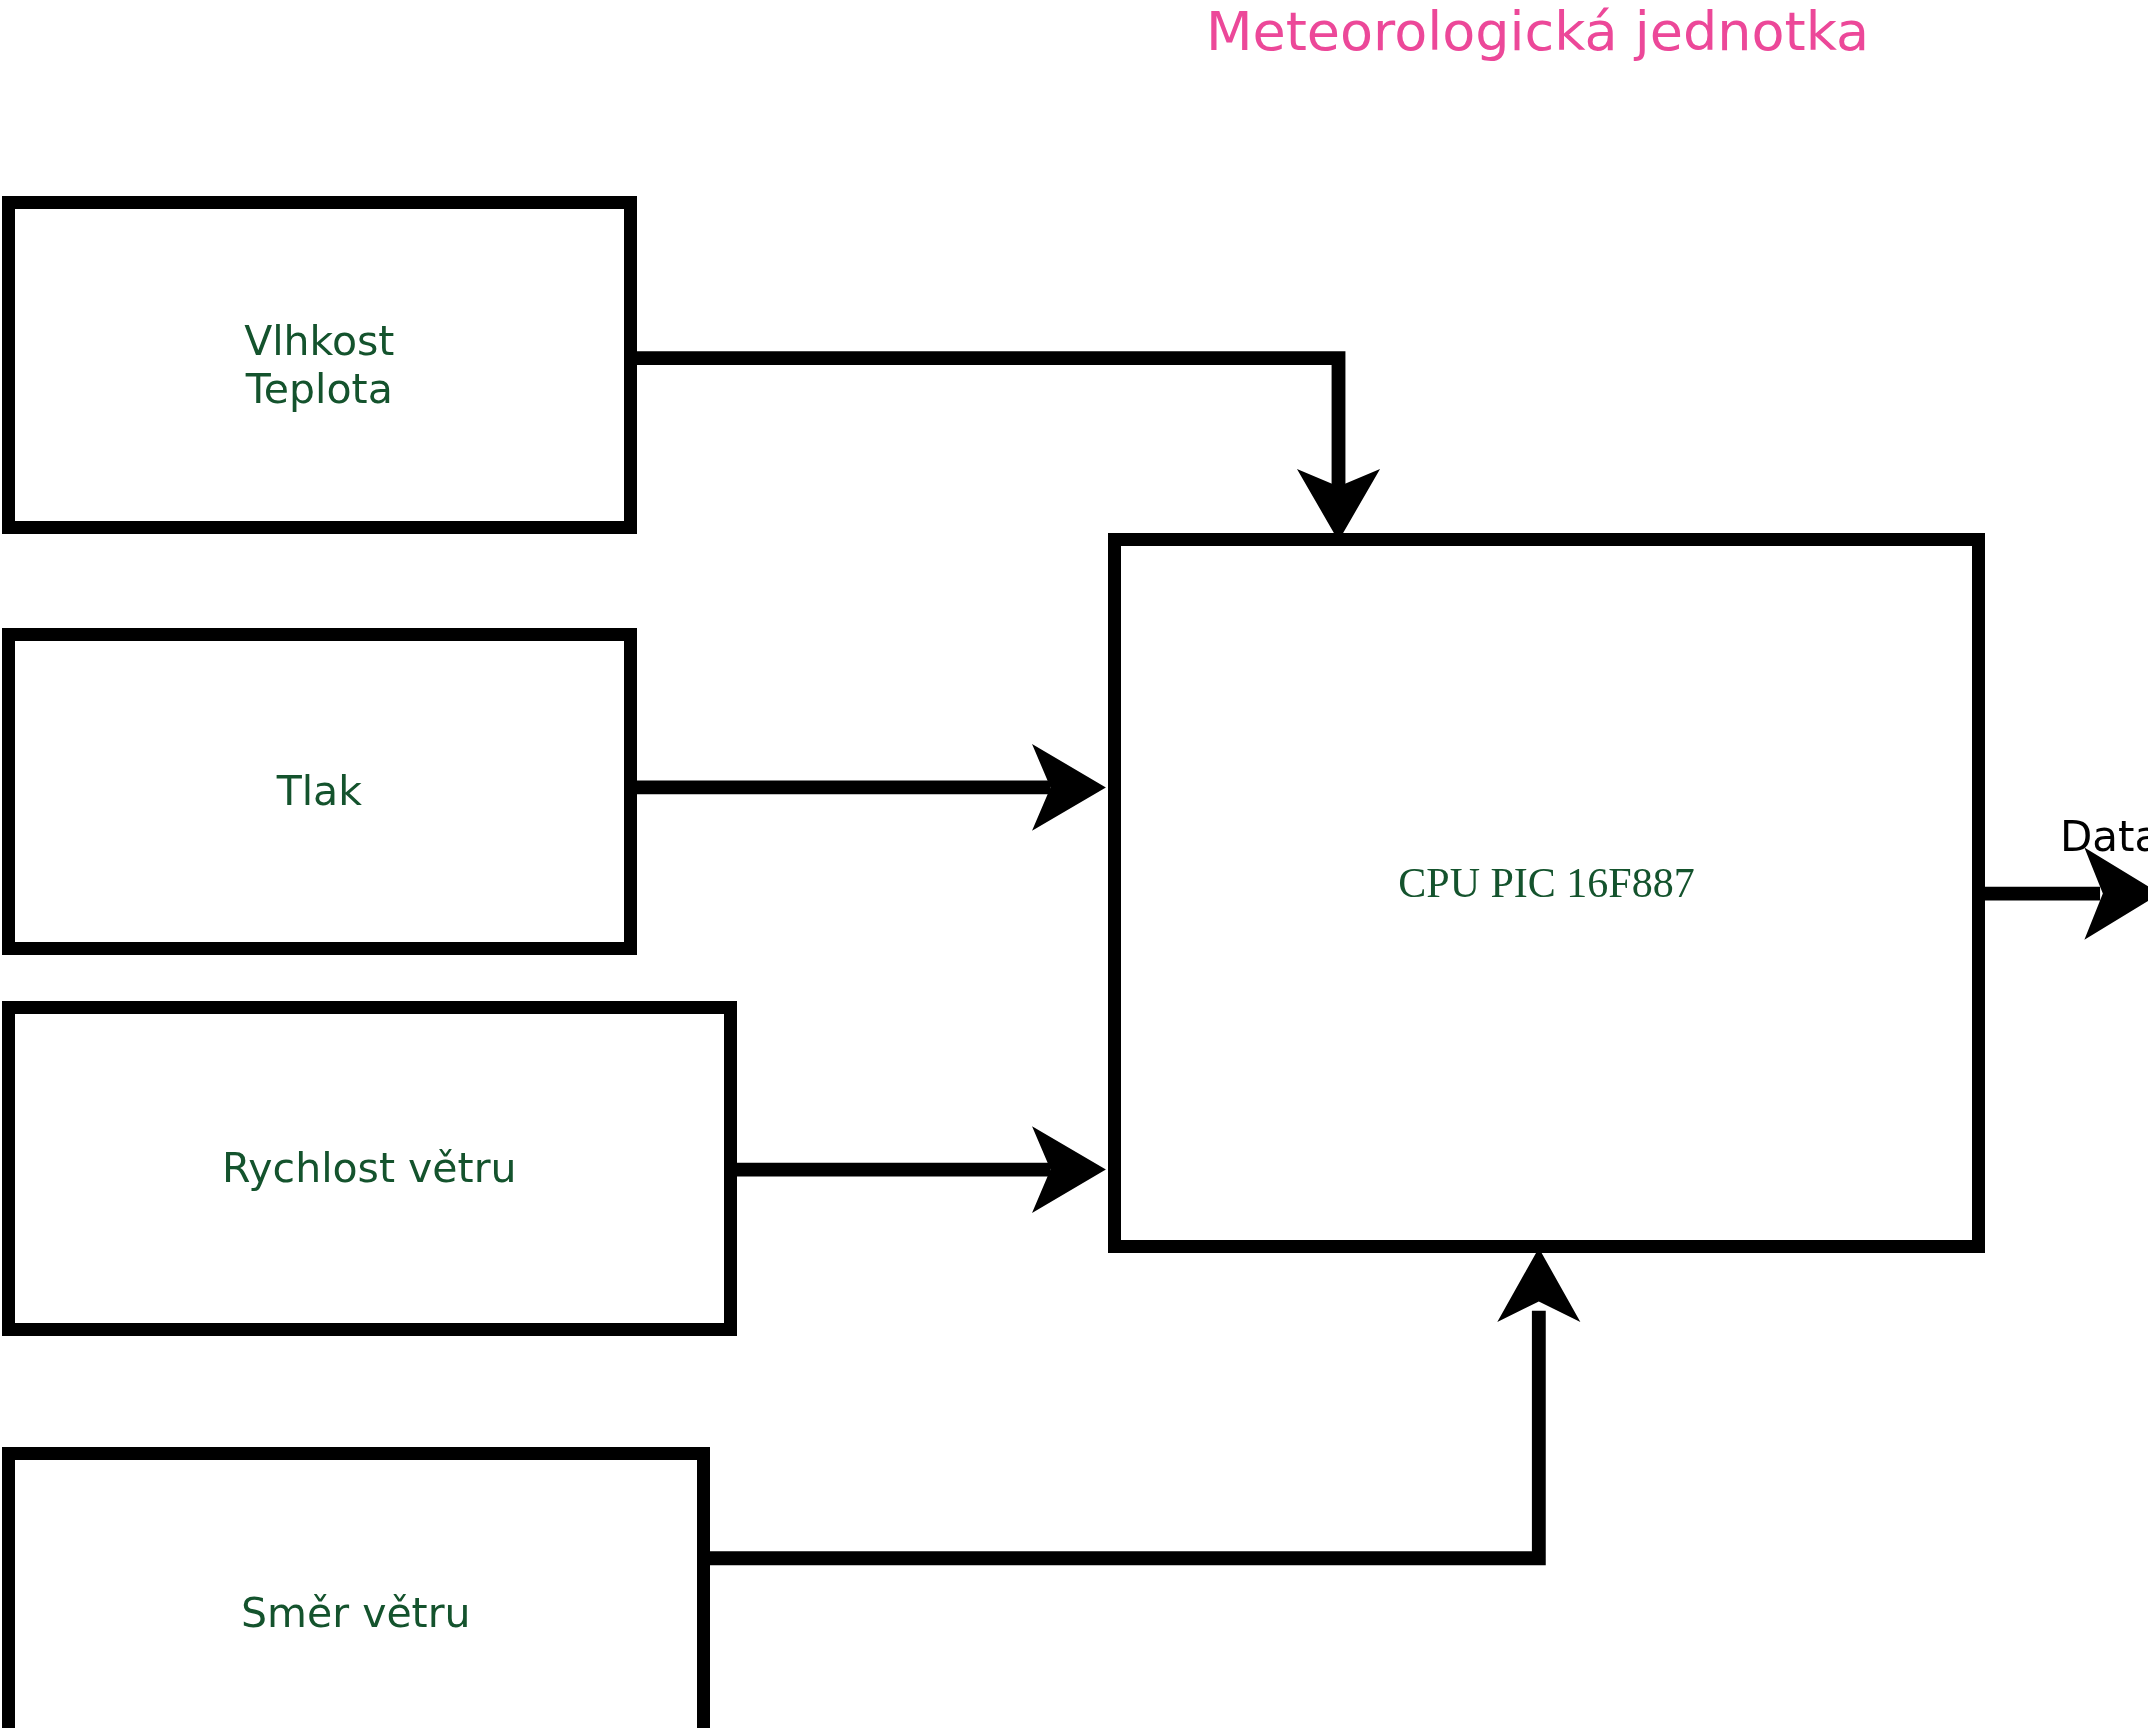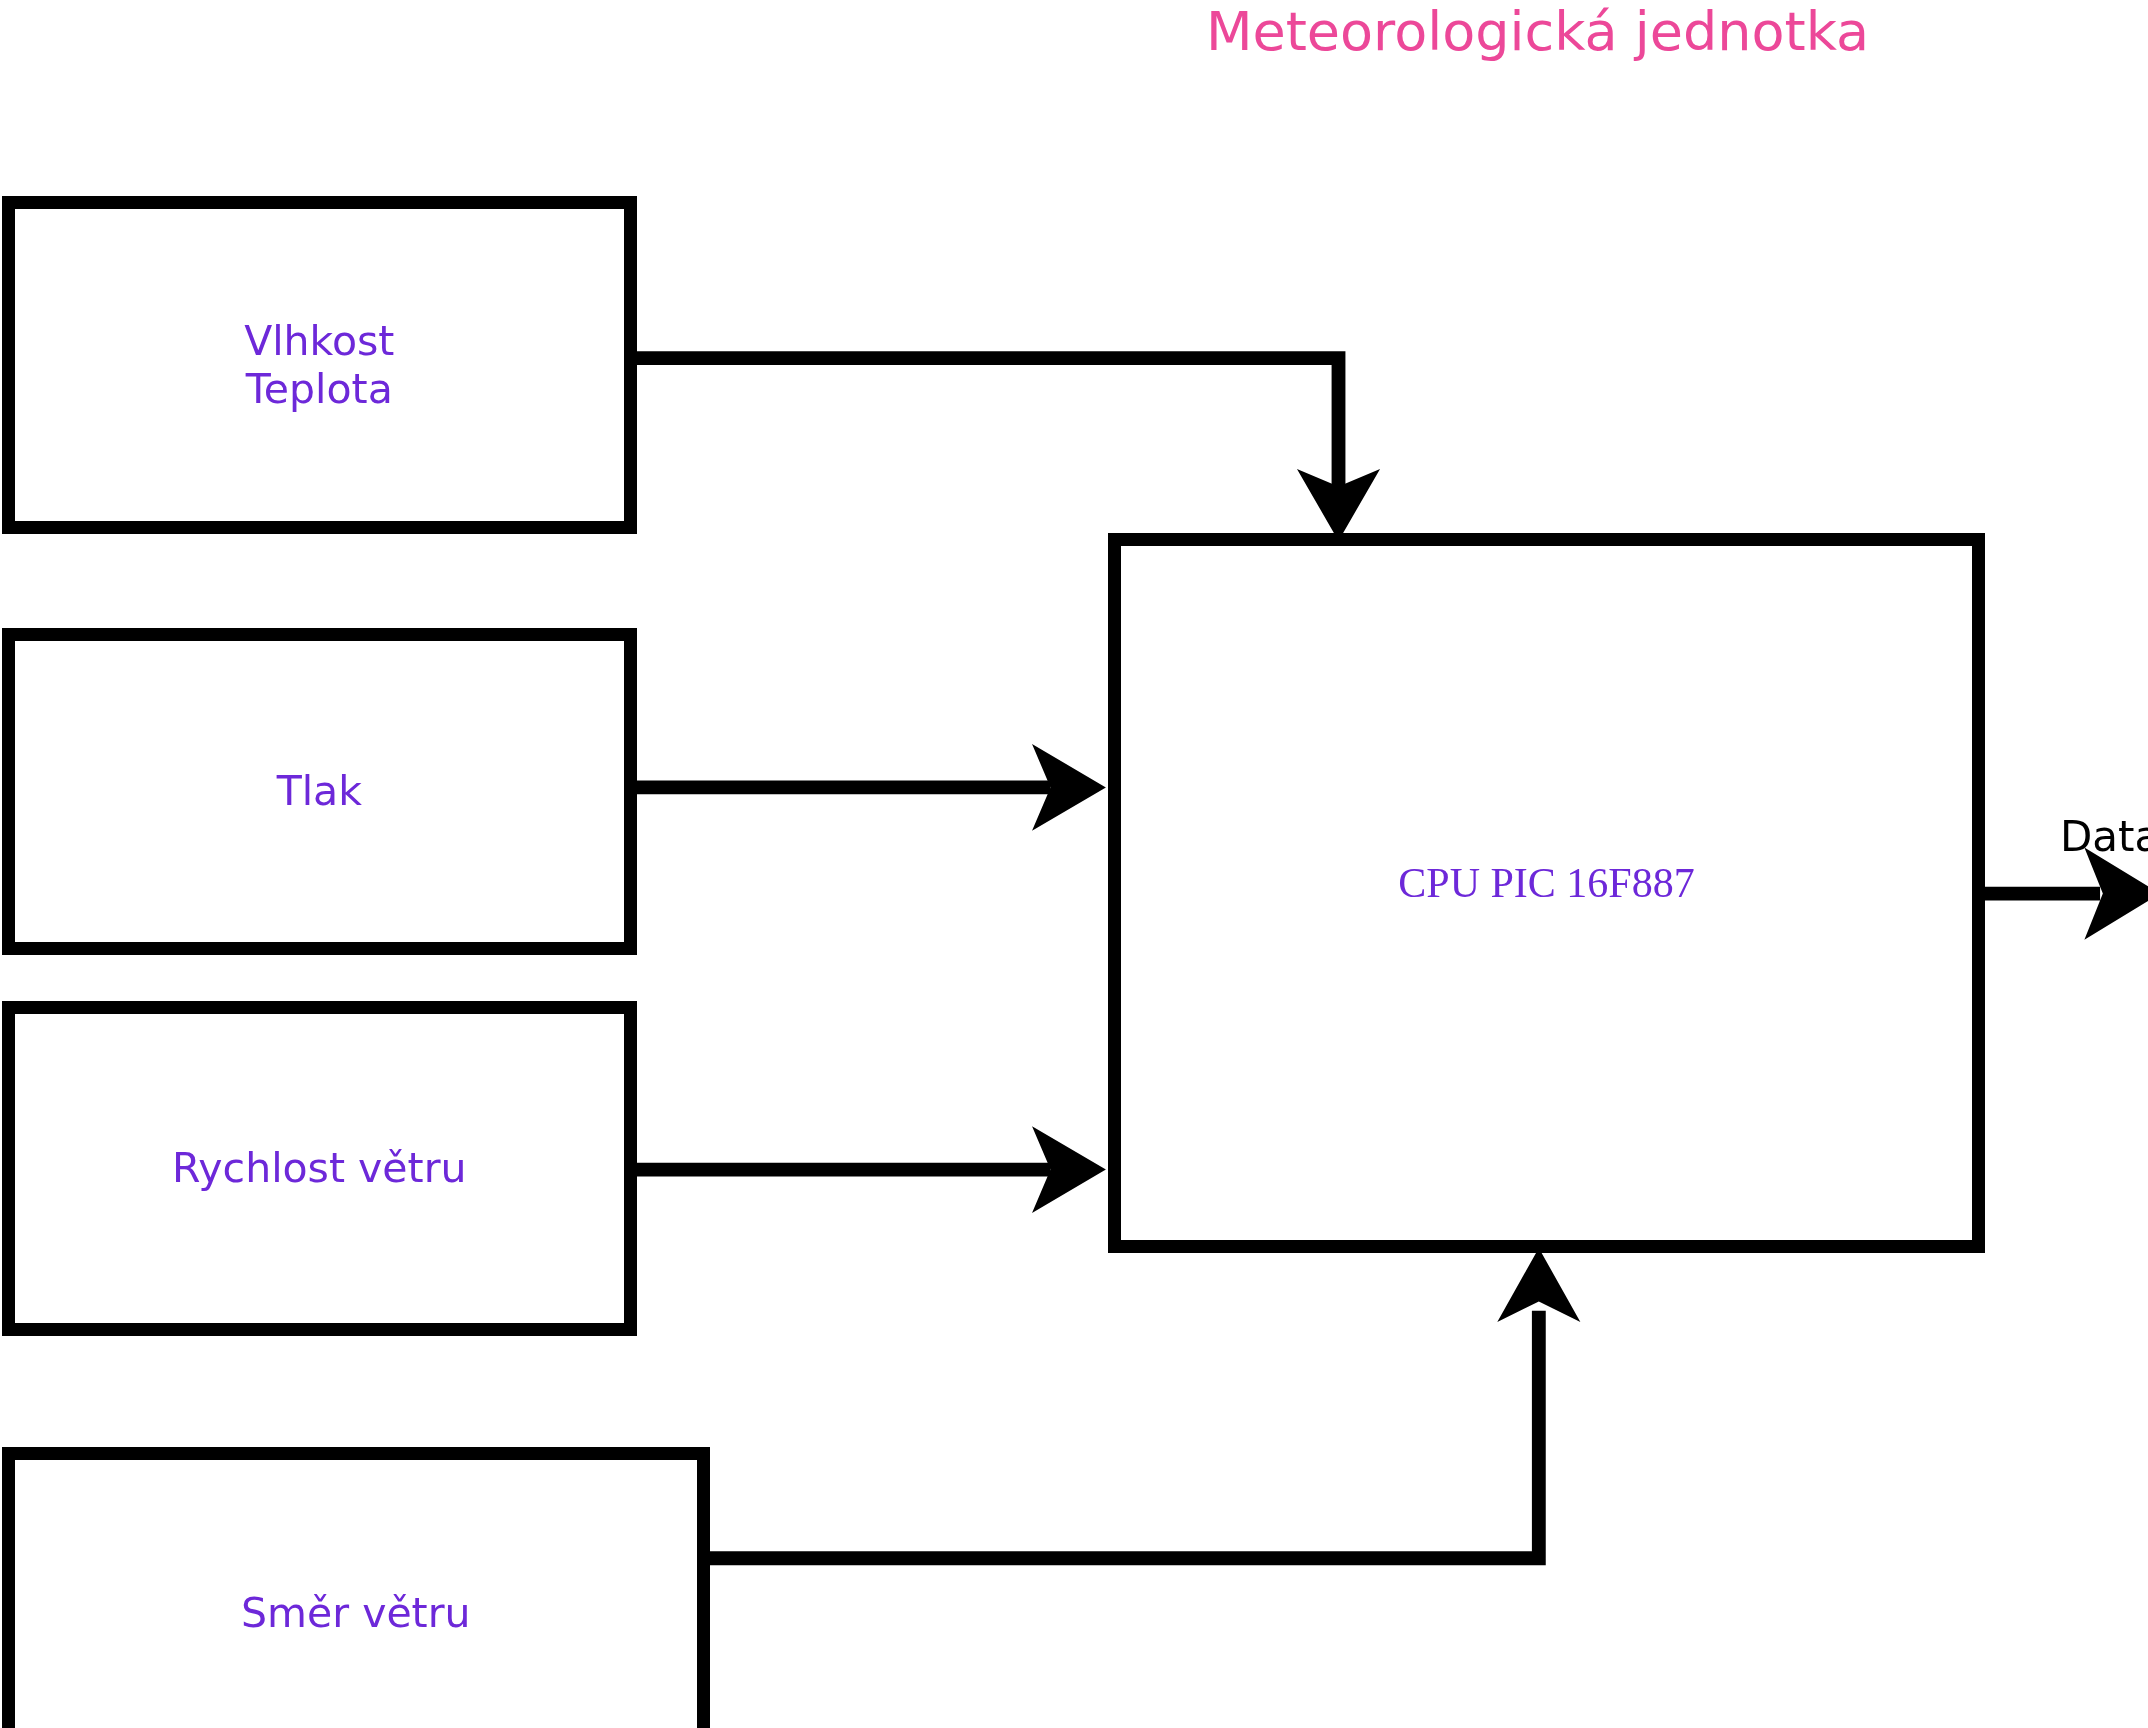--- a/index.html
+++ b/index.html
@@ -44,7 +44,7 @@
   }
   .node-label {
     font-size: 41px;
-    color: #6d28d9;
+    color: #14532d;
     text-align: center;
     line-height: 1.18;
     white-space: pre-line;

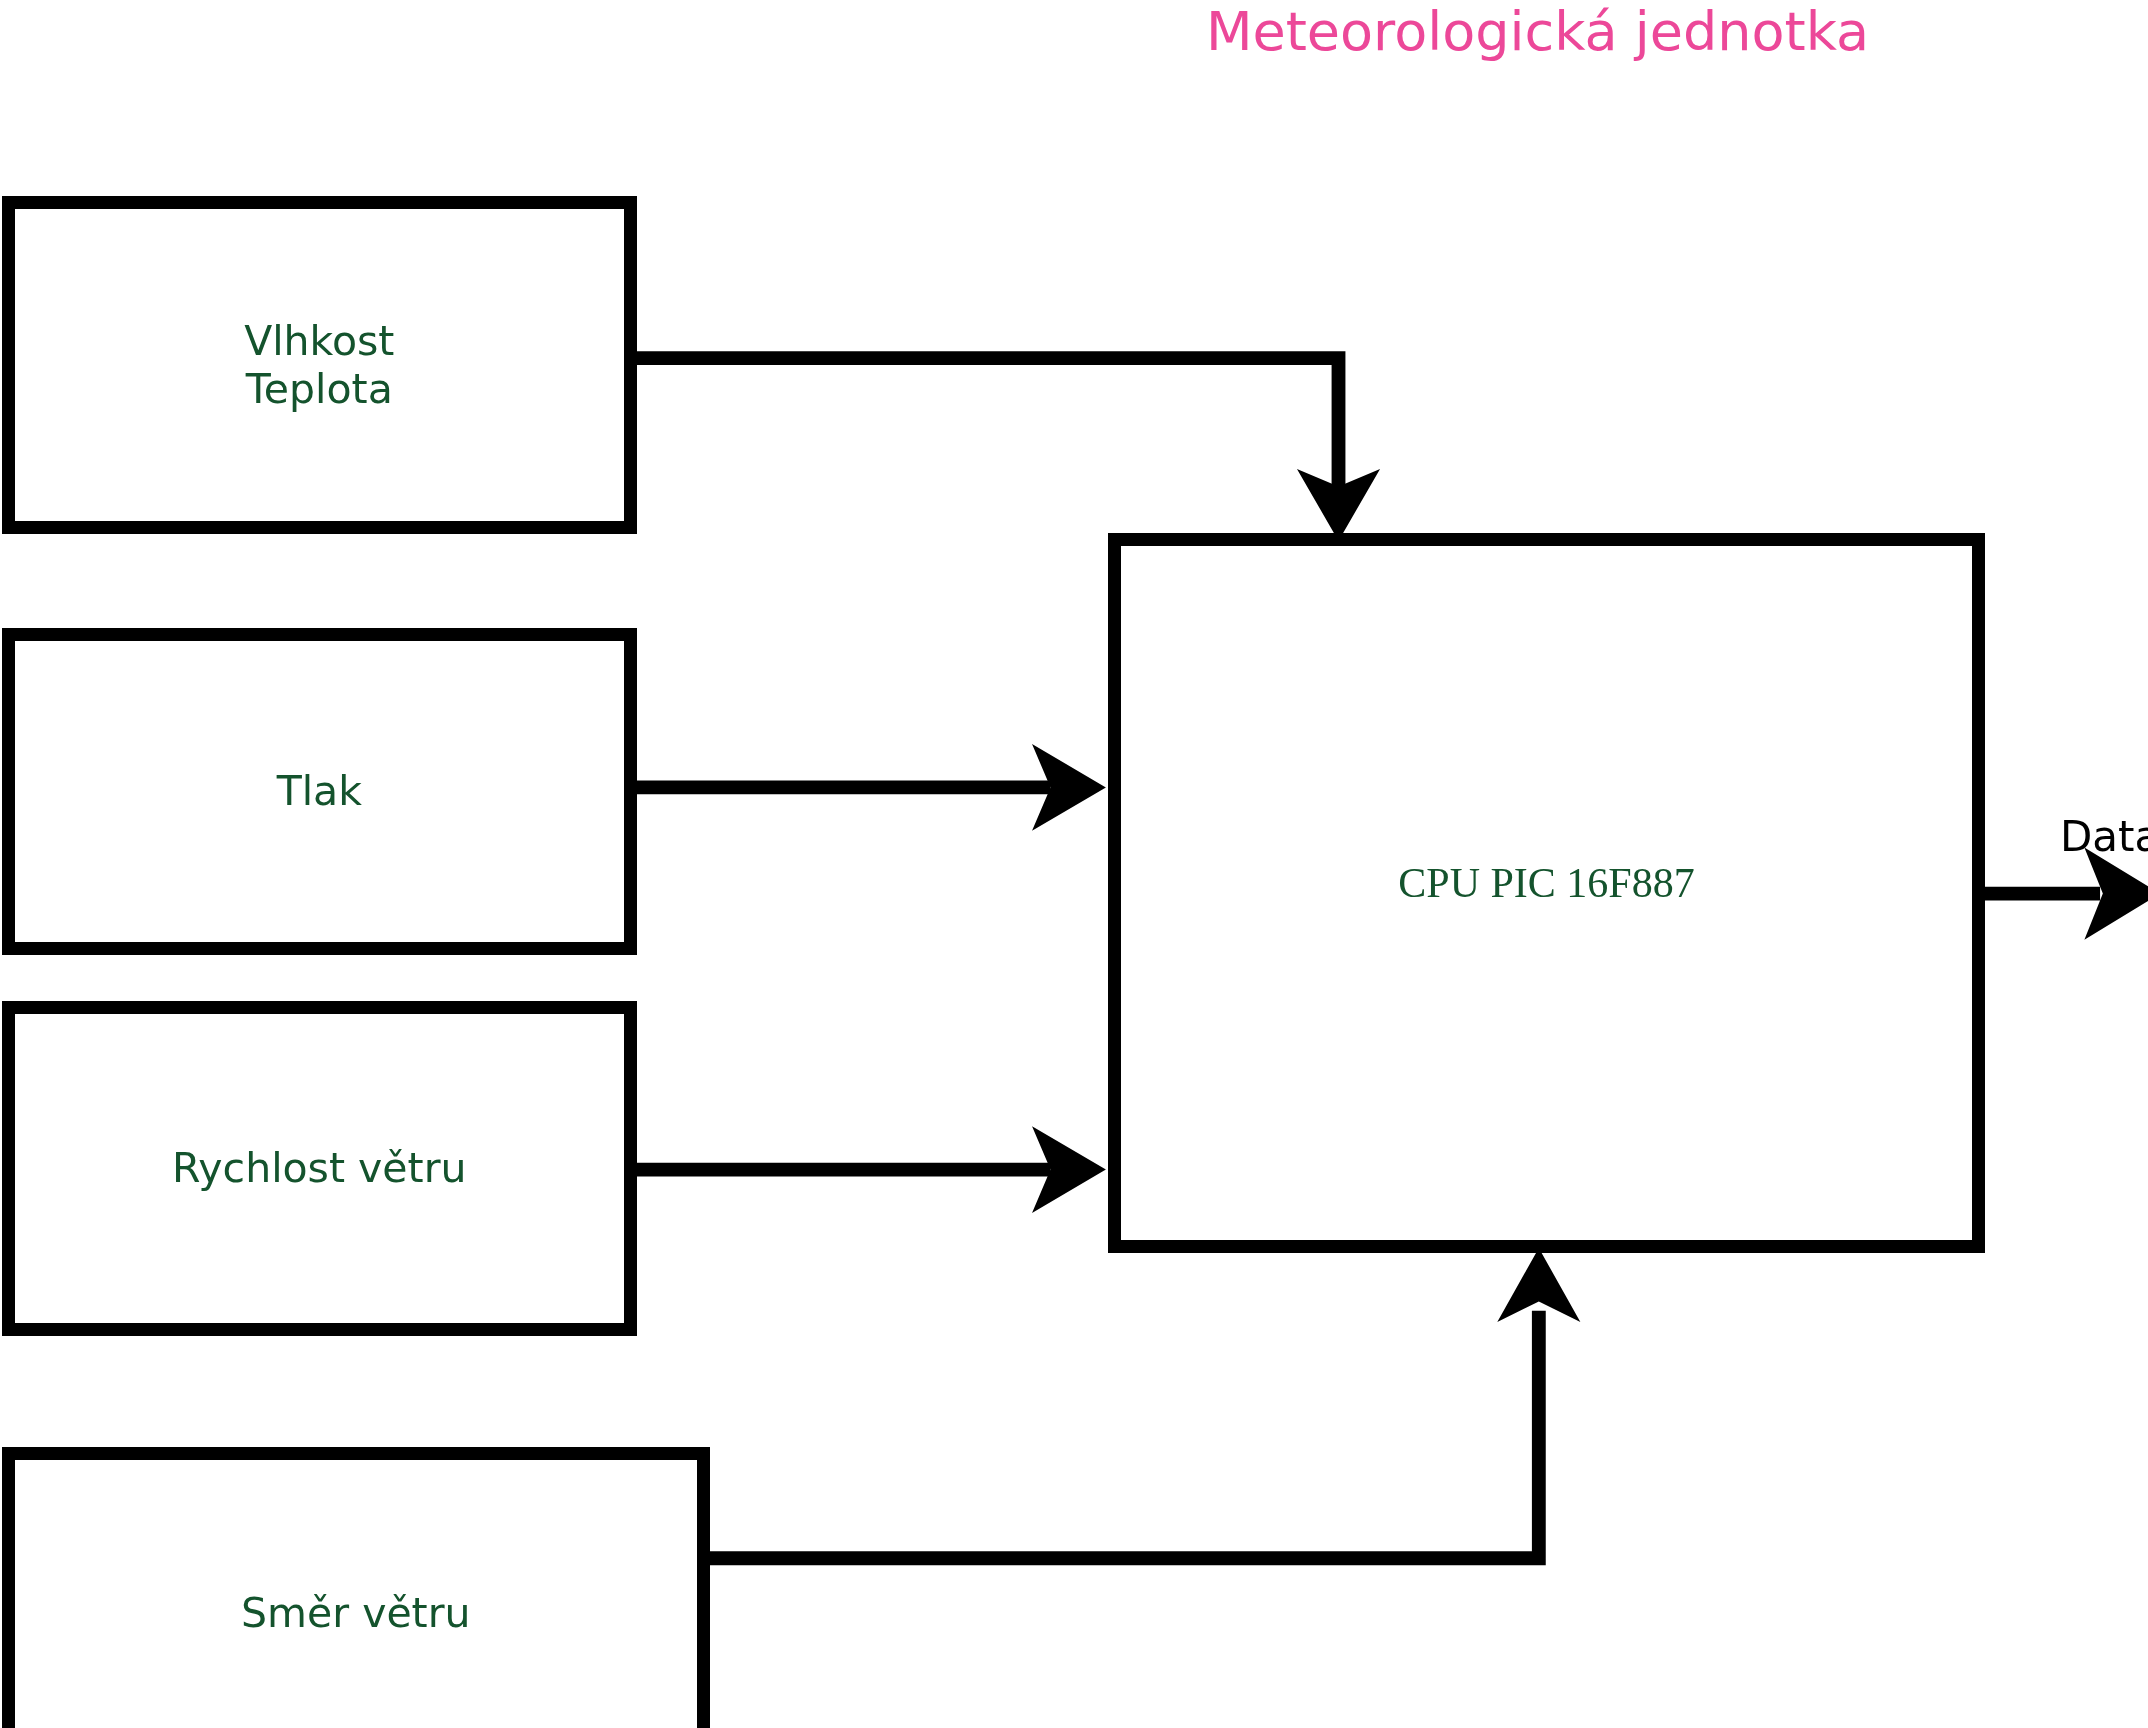--- a/index.html
+++ b/index.html
@@ -54,7 +54,7 @@
   }
   #box-humidity-temp { left: 1.8px;  top: 196px;  width: 635px;  height: 338px; }
   #box-pressure      { left: 1.8px;  top: 628px;  width: 635px;  height: 327px; }
-  #box-wind-speed    { left: 1.8px;  top: 1001px; width: 635px;  height: 335px; }
+  #box-wind-speed    { left: 1.8px;  top: 1001px; width: 735px;  height: 335px; }
   #box-wind-dir      { left: 1.8px;  top: 1447px; width: 708px;  height: 332px; }
   #box-cpu {
     left: 1108px; top: 533px; width: 877px; height: 720px;

